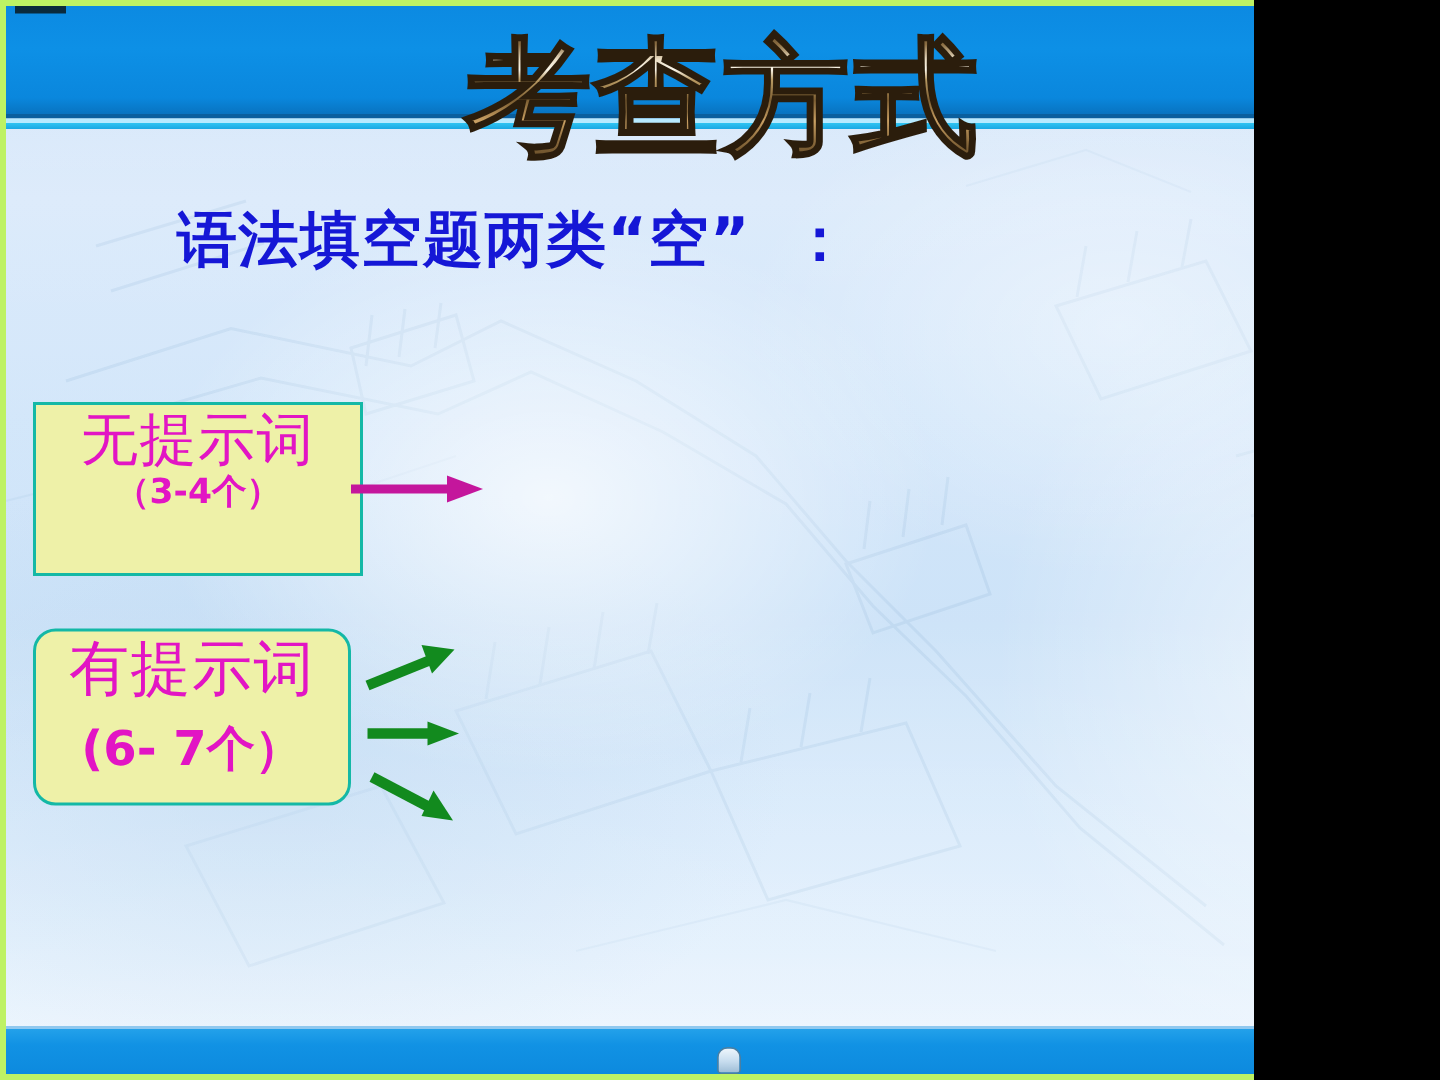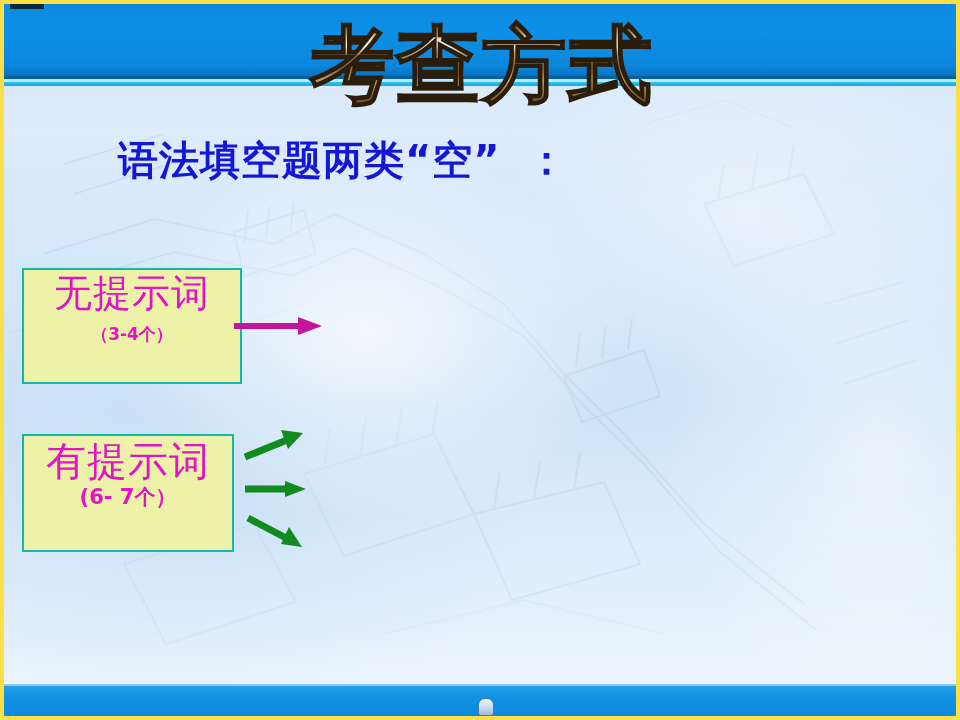--- a/index.html
+++ b/index.html
@@ -16,10 +16,10 @@
 
   #slide {
     position: relative;
-    width: 960px;
+    width: 836px;
     height: 720px;
     overflow: hidden;
-    background: #fde047;
+    background: #bef264;
   }
 
   

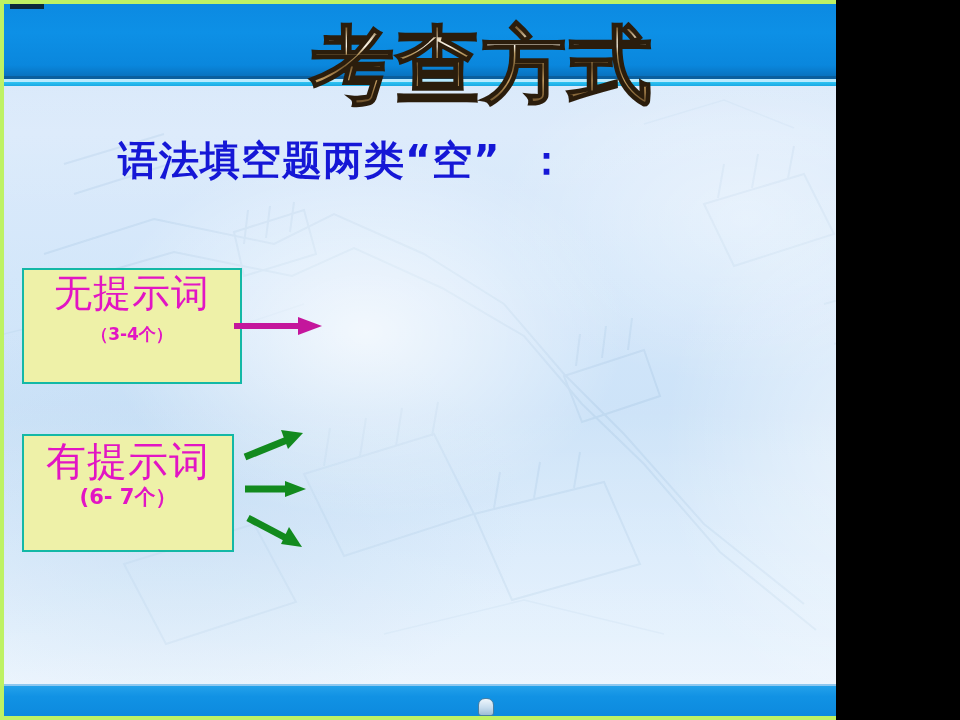--- a/index.html
+++ b/index.html
@@ -174,11 +174,11 @@
 
   .ybox .sub-line {
     font-family: "DejaVu Sans", "Liberation Sans", sans-serif;
-    font-size: 17px;
+    font-size: 23px;
     font-weight: 700;
     color: #e215c4;
     line-height: 1.05;
-    margin-top: 12px;
+    margin-top: 2px;
     white-space: nowrap;
   }
   #box-has-hint .sub-line { font-size: 21px; margin-top: 4px; }

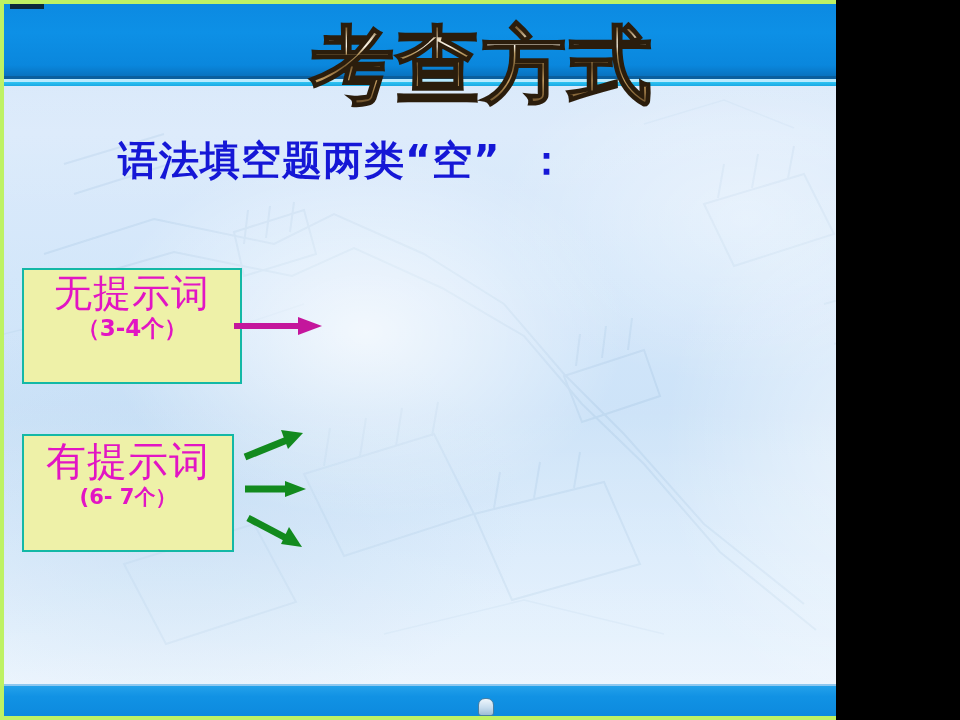--- a/index.html
+++ b/index.html
@@ -158,7 +158,7 @@
     overflow: hidden;
   }
   #box-no-hint { left: 22px; top: 268px; width: 220px; height: 116px; }
-  #box-has-hint { left: 22px; top: 434px; width: 212px; height: 118px; }
+  #box-has-hint { left: 22px; top: 419px; width: 212px; height: 118px; border-radius: 15px; }
 
   .ybox .main-line {
     font-family: "DejaVu Sans", "Liberation Sans", sans-serif;

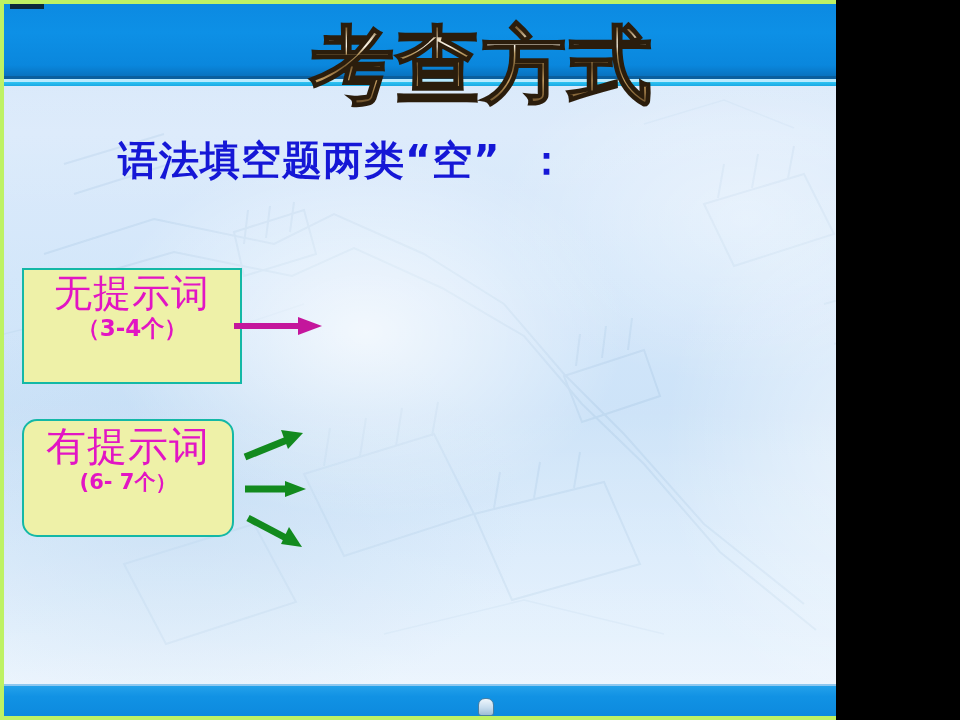--- a/index.html
+++ b/index.html
@@ -181,7 +181,7 @@
     margin-top: 2px;
     white-space: nowrap;
   }
-  #box-has-hint .sub-line { font-size: 21px; margin-top: 4px; }
+  #box-has-hint .sub-line { font-size: 32px; margin-top: 16px; }
 
   
   .arrows {

